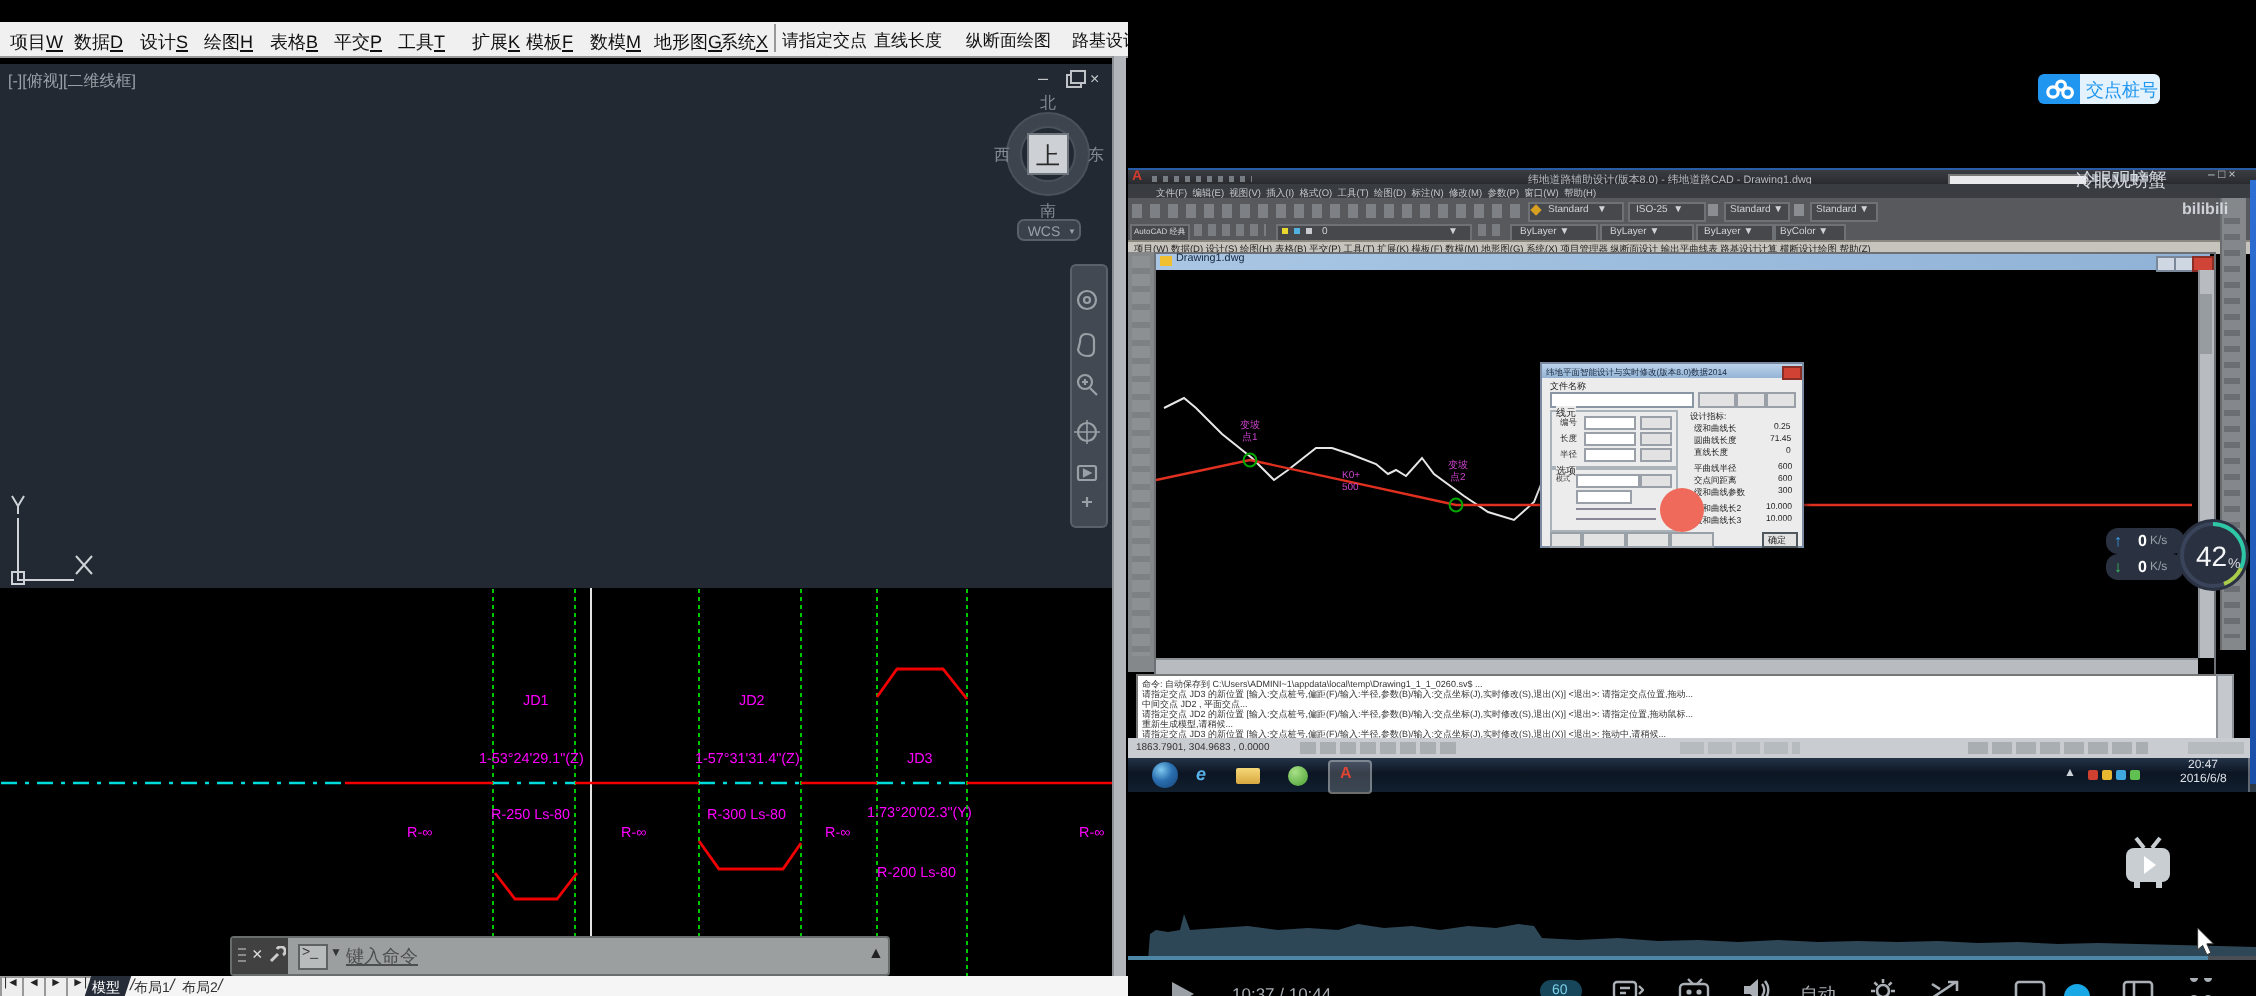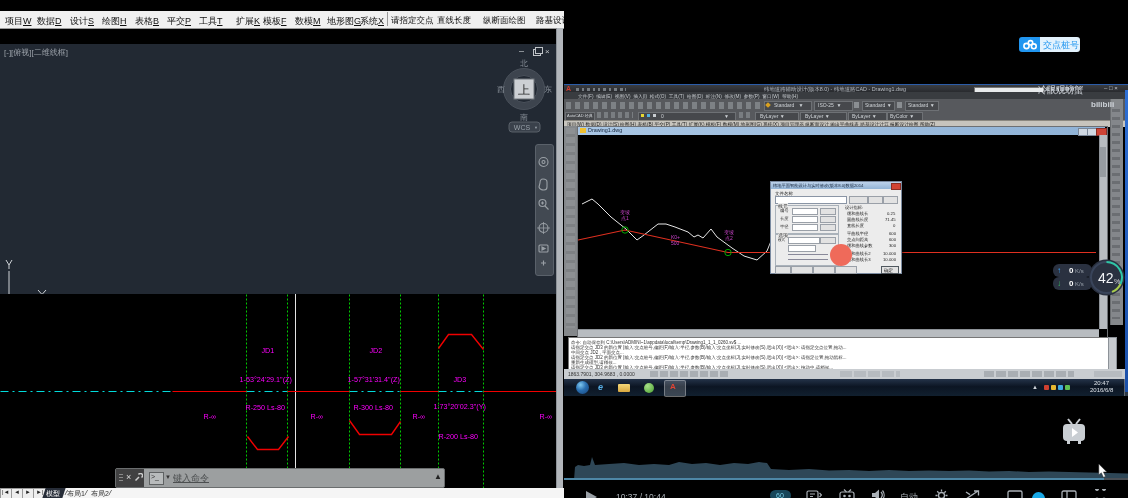--- a/index.html
+++ b/index.html
@@ -34,7 +34,7 @@
     <span class="t" style="left:536px;top:4px;font-size:8.5px;">路基设计计算</span>
   </div>
 
-  <div class="a" id="canvas1" style="left:0;top:44px;width:556px;height:336px;background:#222933;">
+  <div class="a" id="canvas1" style="left:0;top:32px;width:556px;height:336px;background:#222933;">
     <div class="t" style="left:4px;top:3px;font-size:8px;color:#9aa0a8;">[-][俯视][二维线框]</div>
     <div class="t" style="left:519px;top:2px;font-size:9px;color:#c0c4c8;letter-spacing:4px;">–</div>
     <div class="a" style="left:533px;top:5px;width:6px;height:5px;border:1px solid #c0c4c8;"></div>

